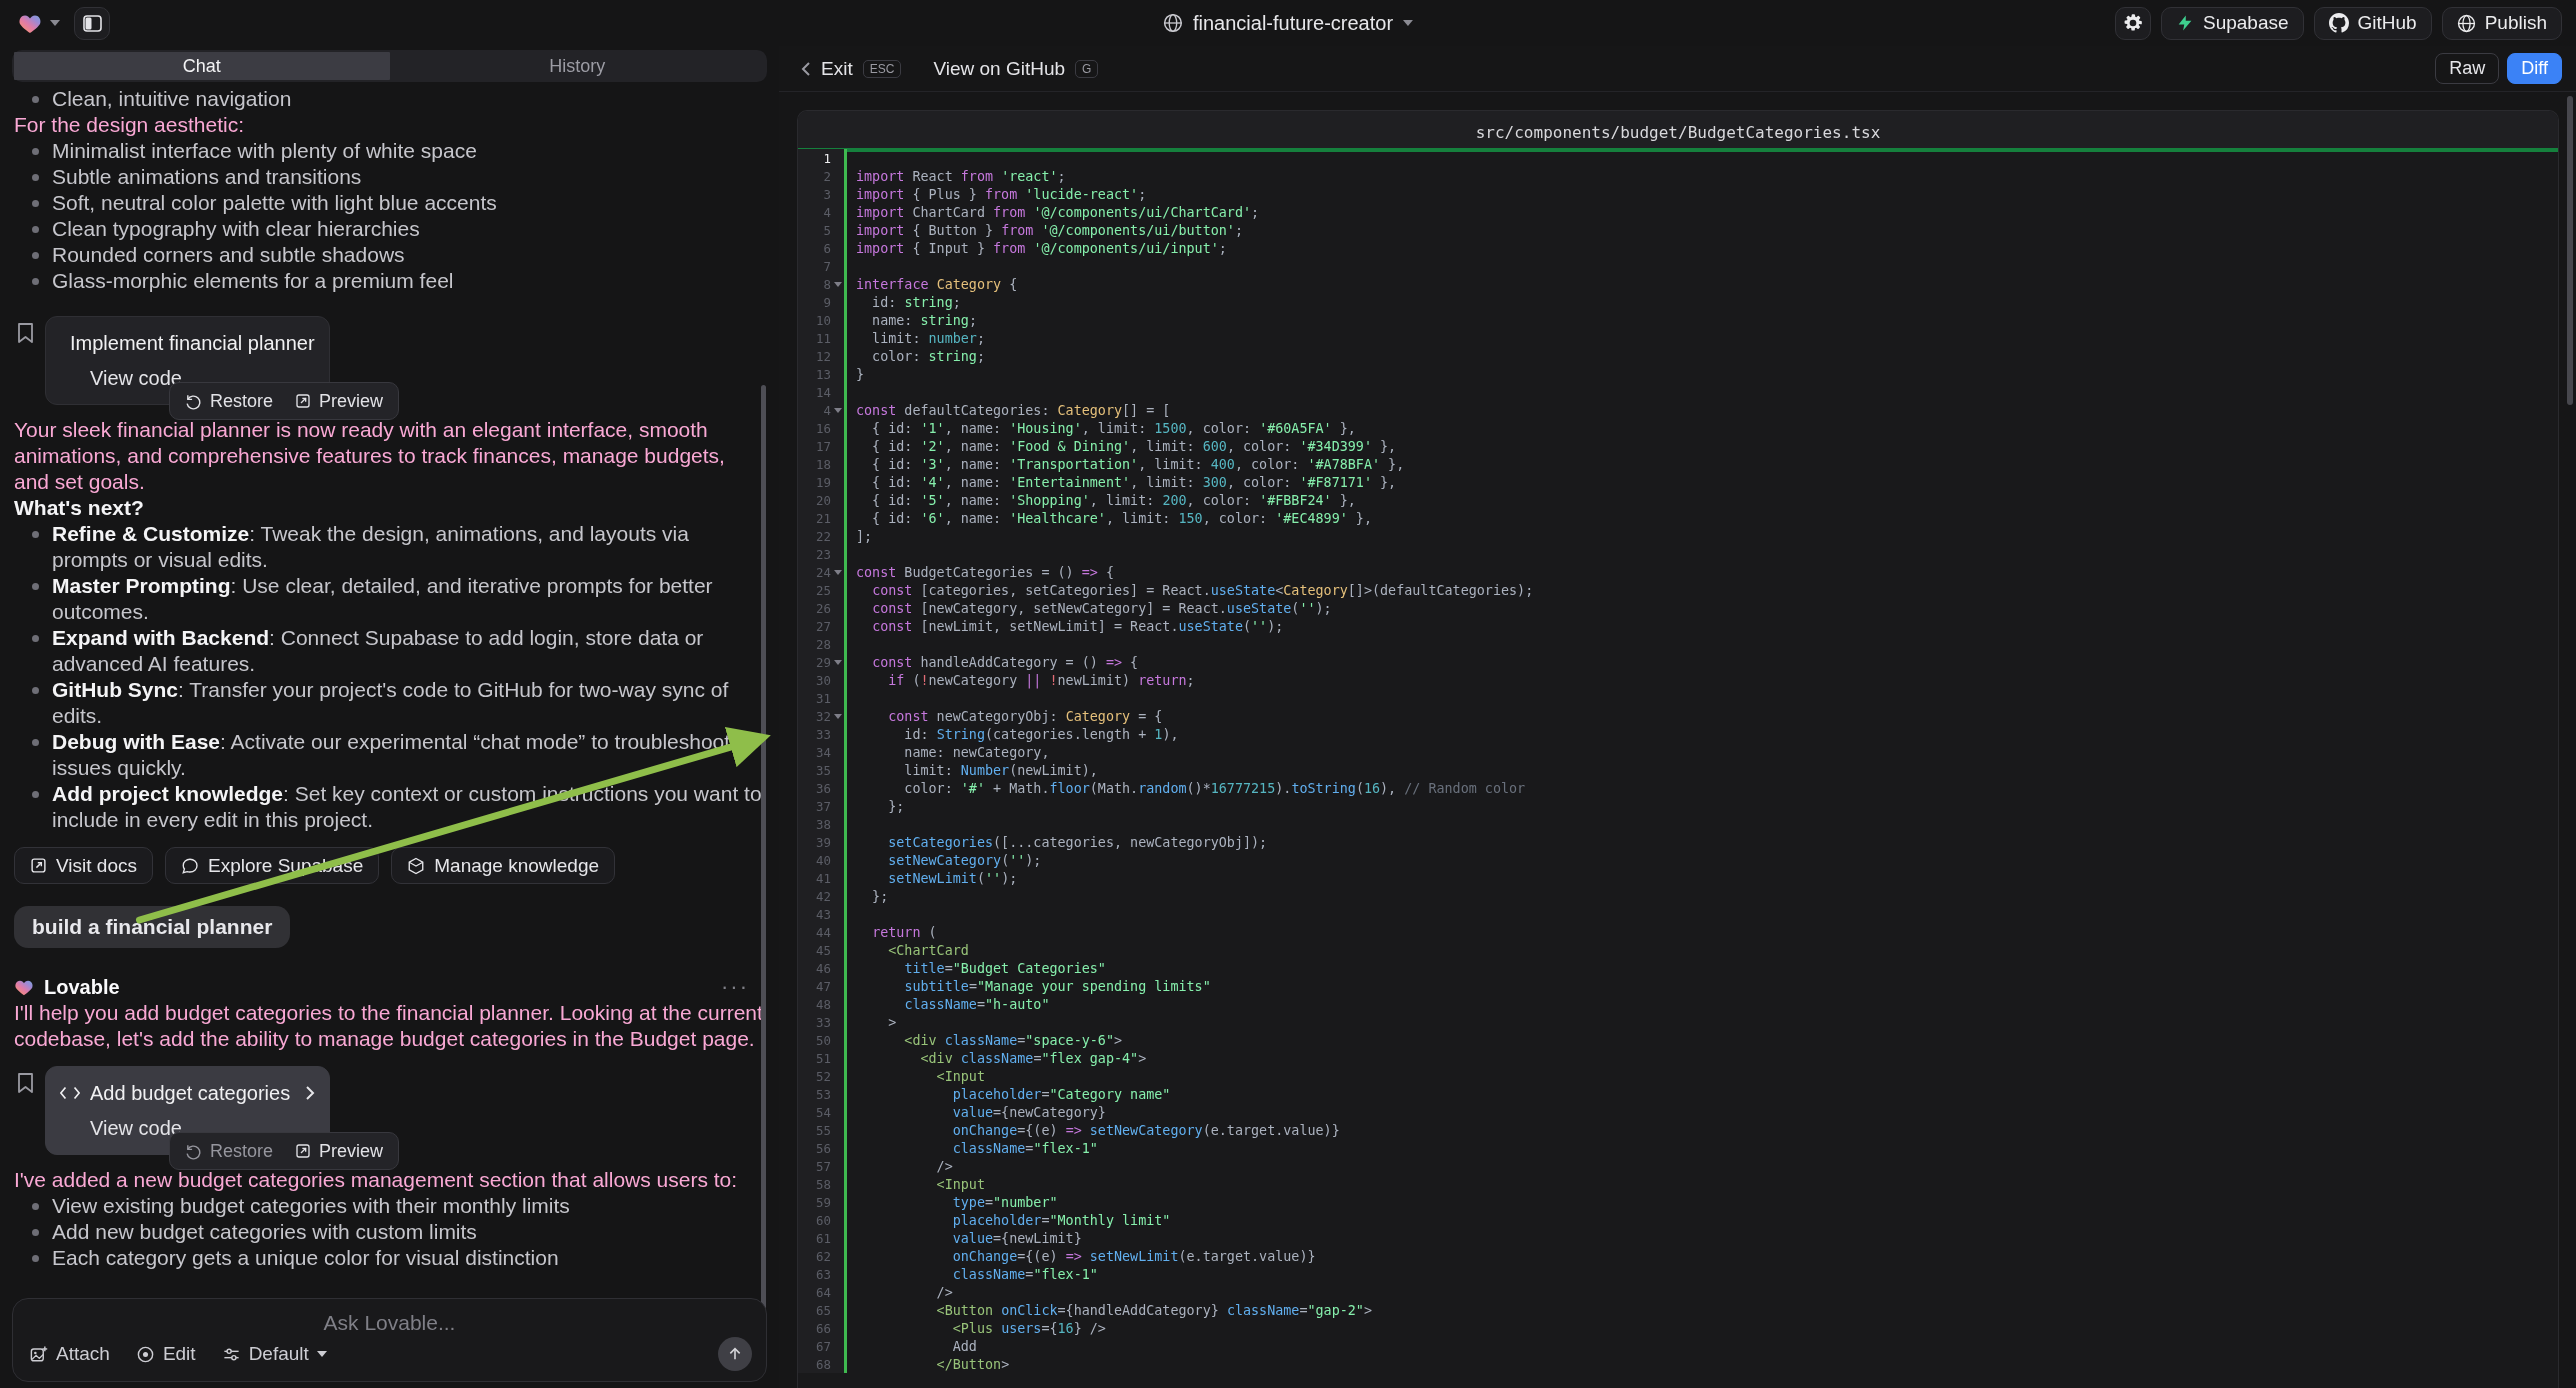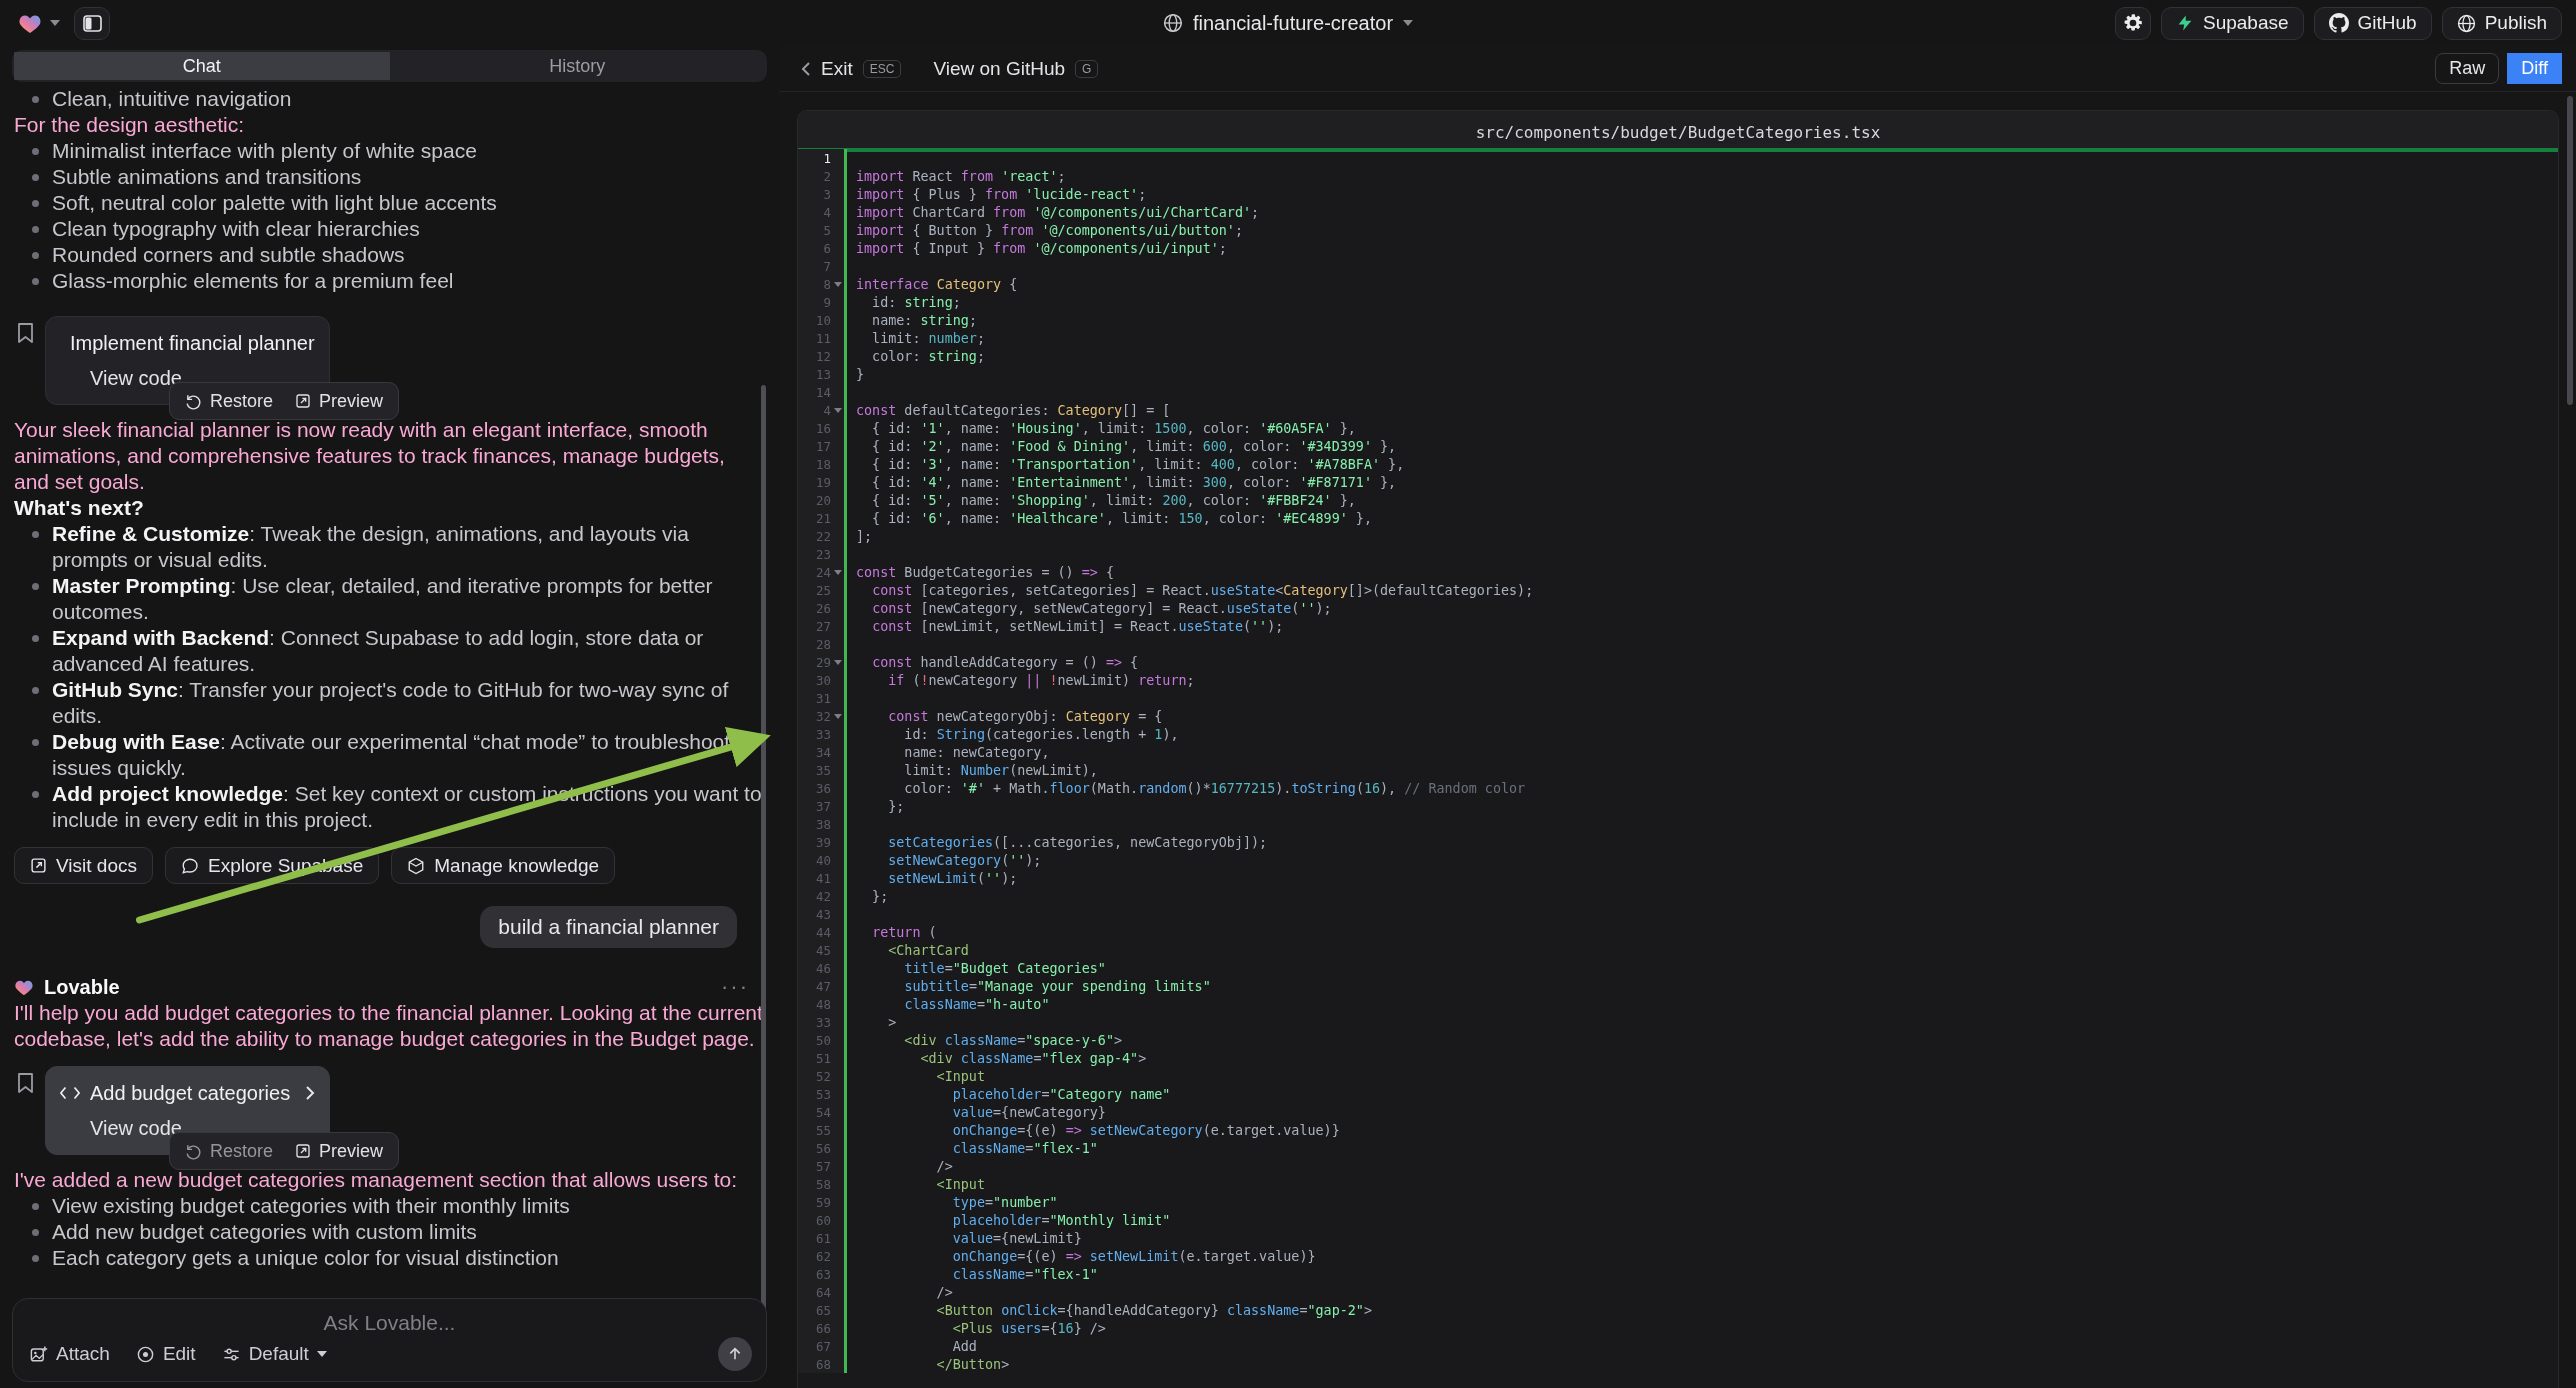--- a/index.html
+++ b/index.html
@@ -87,7 +87,7 @@
   .ct-right{margin-left:auto;display:flex;gap:8px;}
   .raw-btn{height:31px;padding:0 13px;display:flex;align-items:center;border:1px solid #3B3B42;border-radius:8px;
            color:#E6E6EA;font-size:18px;background:transparent;cursor:pointer;}
-  .diff-btn{height:31px;padding:0 13px;display:flex;align-items:center;border-radius:0;color:#fff;
+  .diff-btn{height:31px;padding:0 13px;display:flex;align-items:center;border-radius:8px;color:#fff;
             font-size:18px;background:var(--accent-blue,#3B82F6);border:1px solid var(--accent-blue,#3B82F6);cursor:pointer;}
 
   .code-card{position:absolute;left:18px;right:17px;top:64px;bottom:0;background:#19191B;

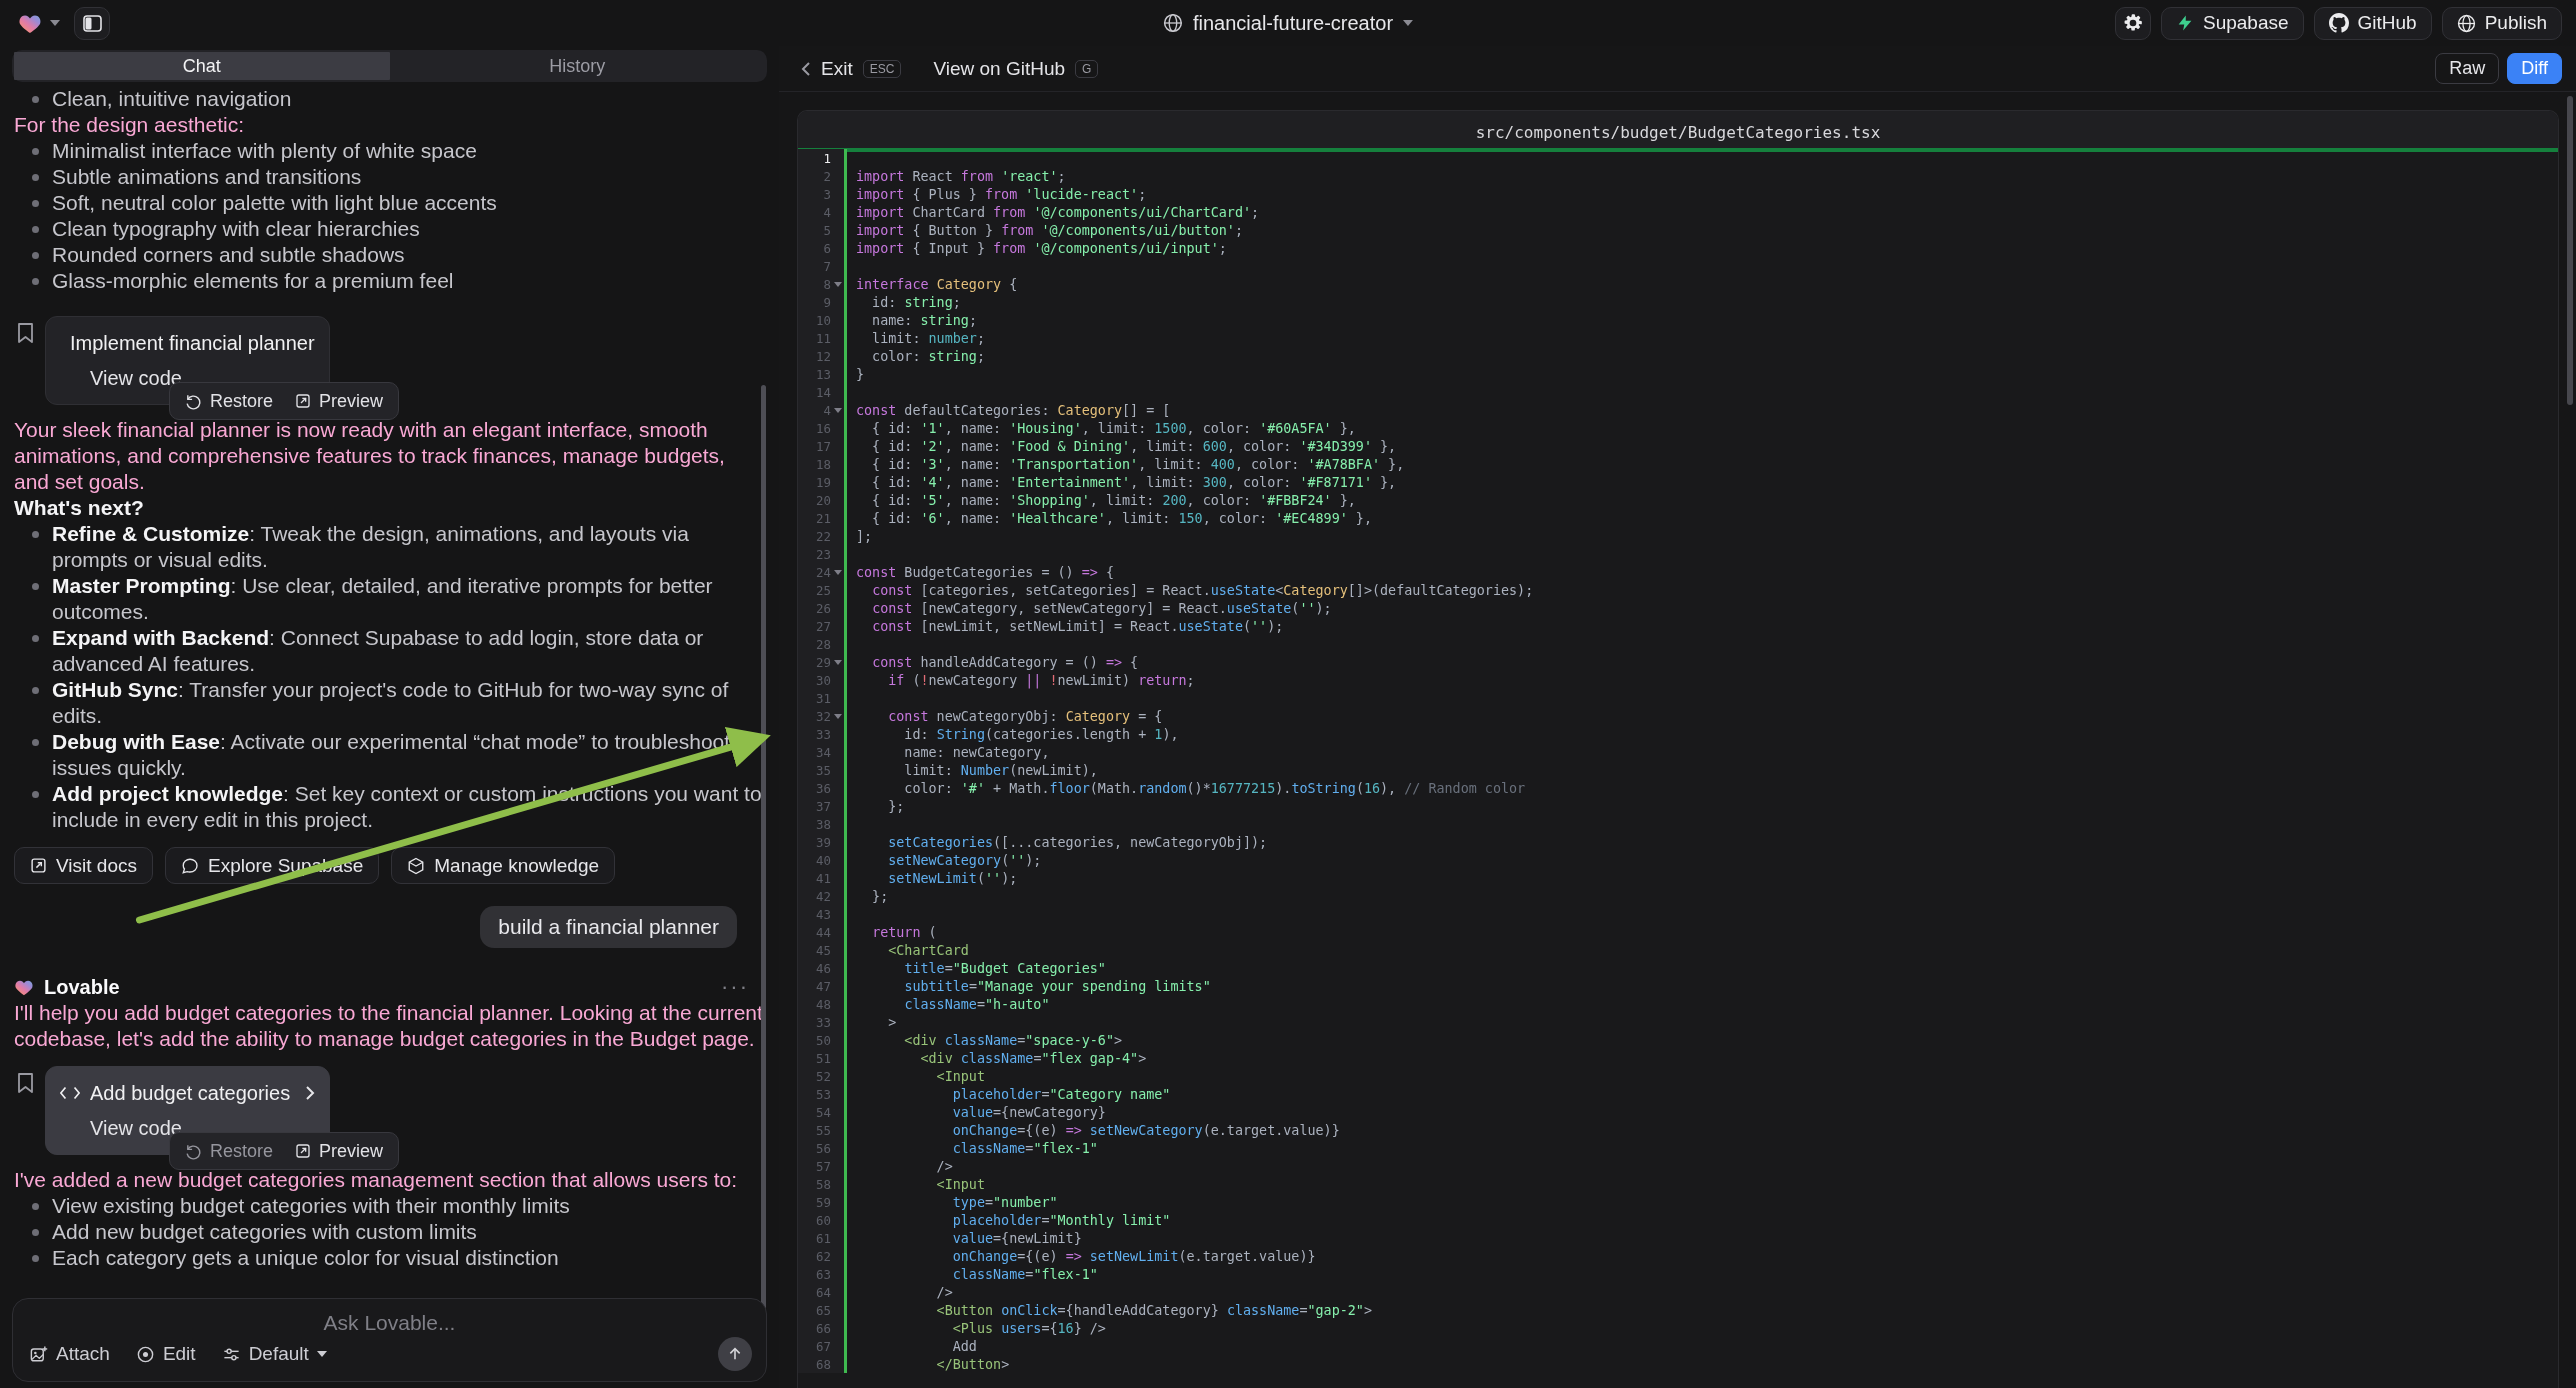--- a/index.html
+++ b/index.html
@@ -59,7 +59,7 @@
               border-radius:10px;background:#1B1B1E;color:#E6E6EA;font-size:19px;cursor:pointer;}
 
   
-  .bubble-row{display:flex;justify-content:flex-end;padding-right:28px;}
+  .bubble-row{display:flex;justify-content:flex-start;padding-right:1px;font-weight:bold;}
   .bubble{background:#313135;color:#E8E8EC;border-radius:14px;padding:8px 18px;font-size:21px;max-width:558px;}
   .lov-head{display:flex;align-items:center;gap:10px;padding-right:16px;}
   .lov-name{color:#FAFAFC;font-size:20px;font-weight:bold;flex:1;}

